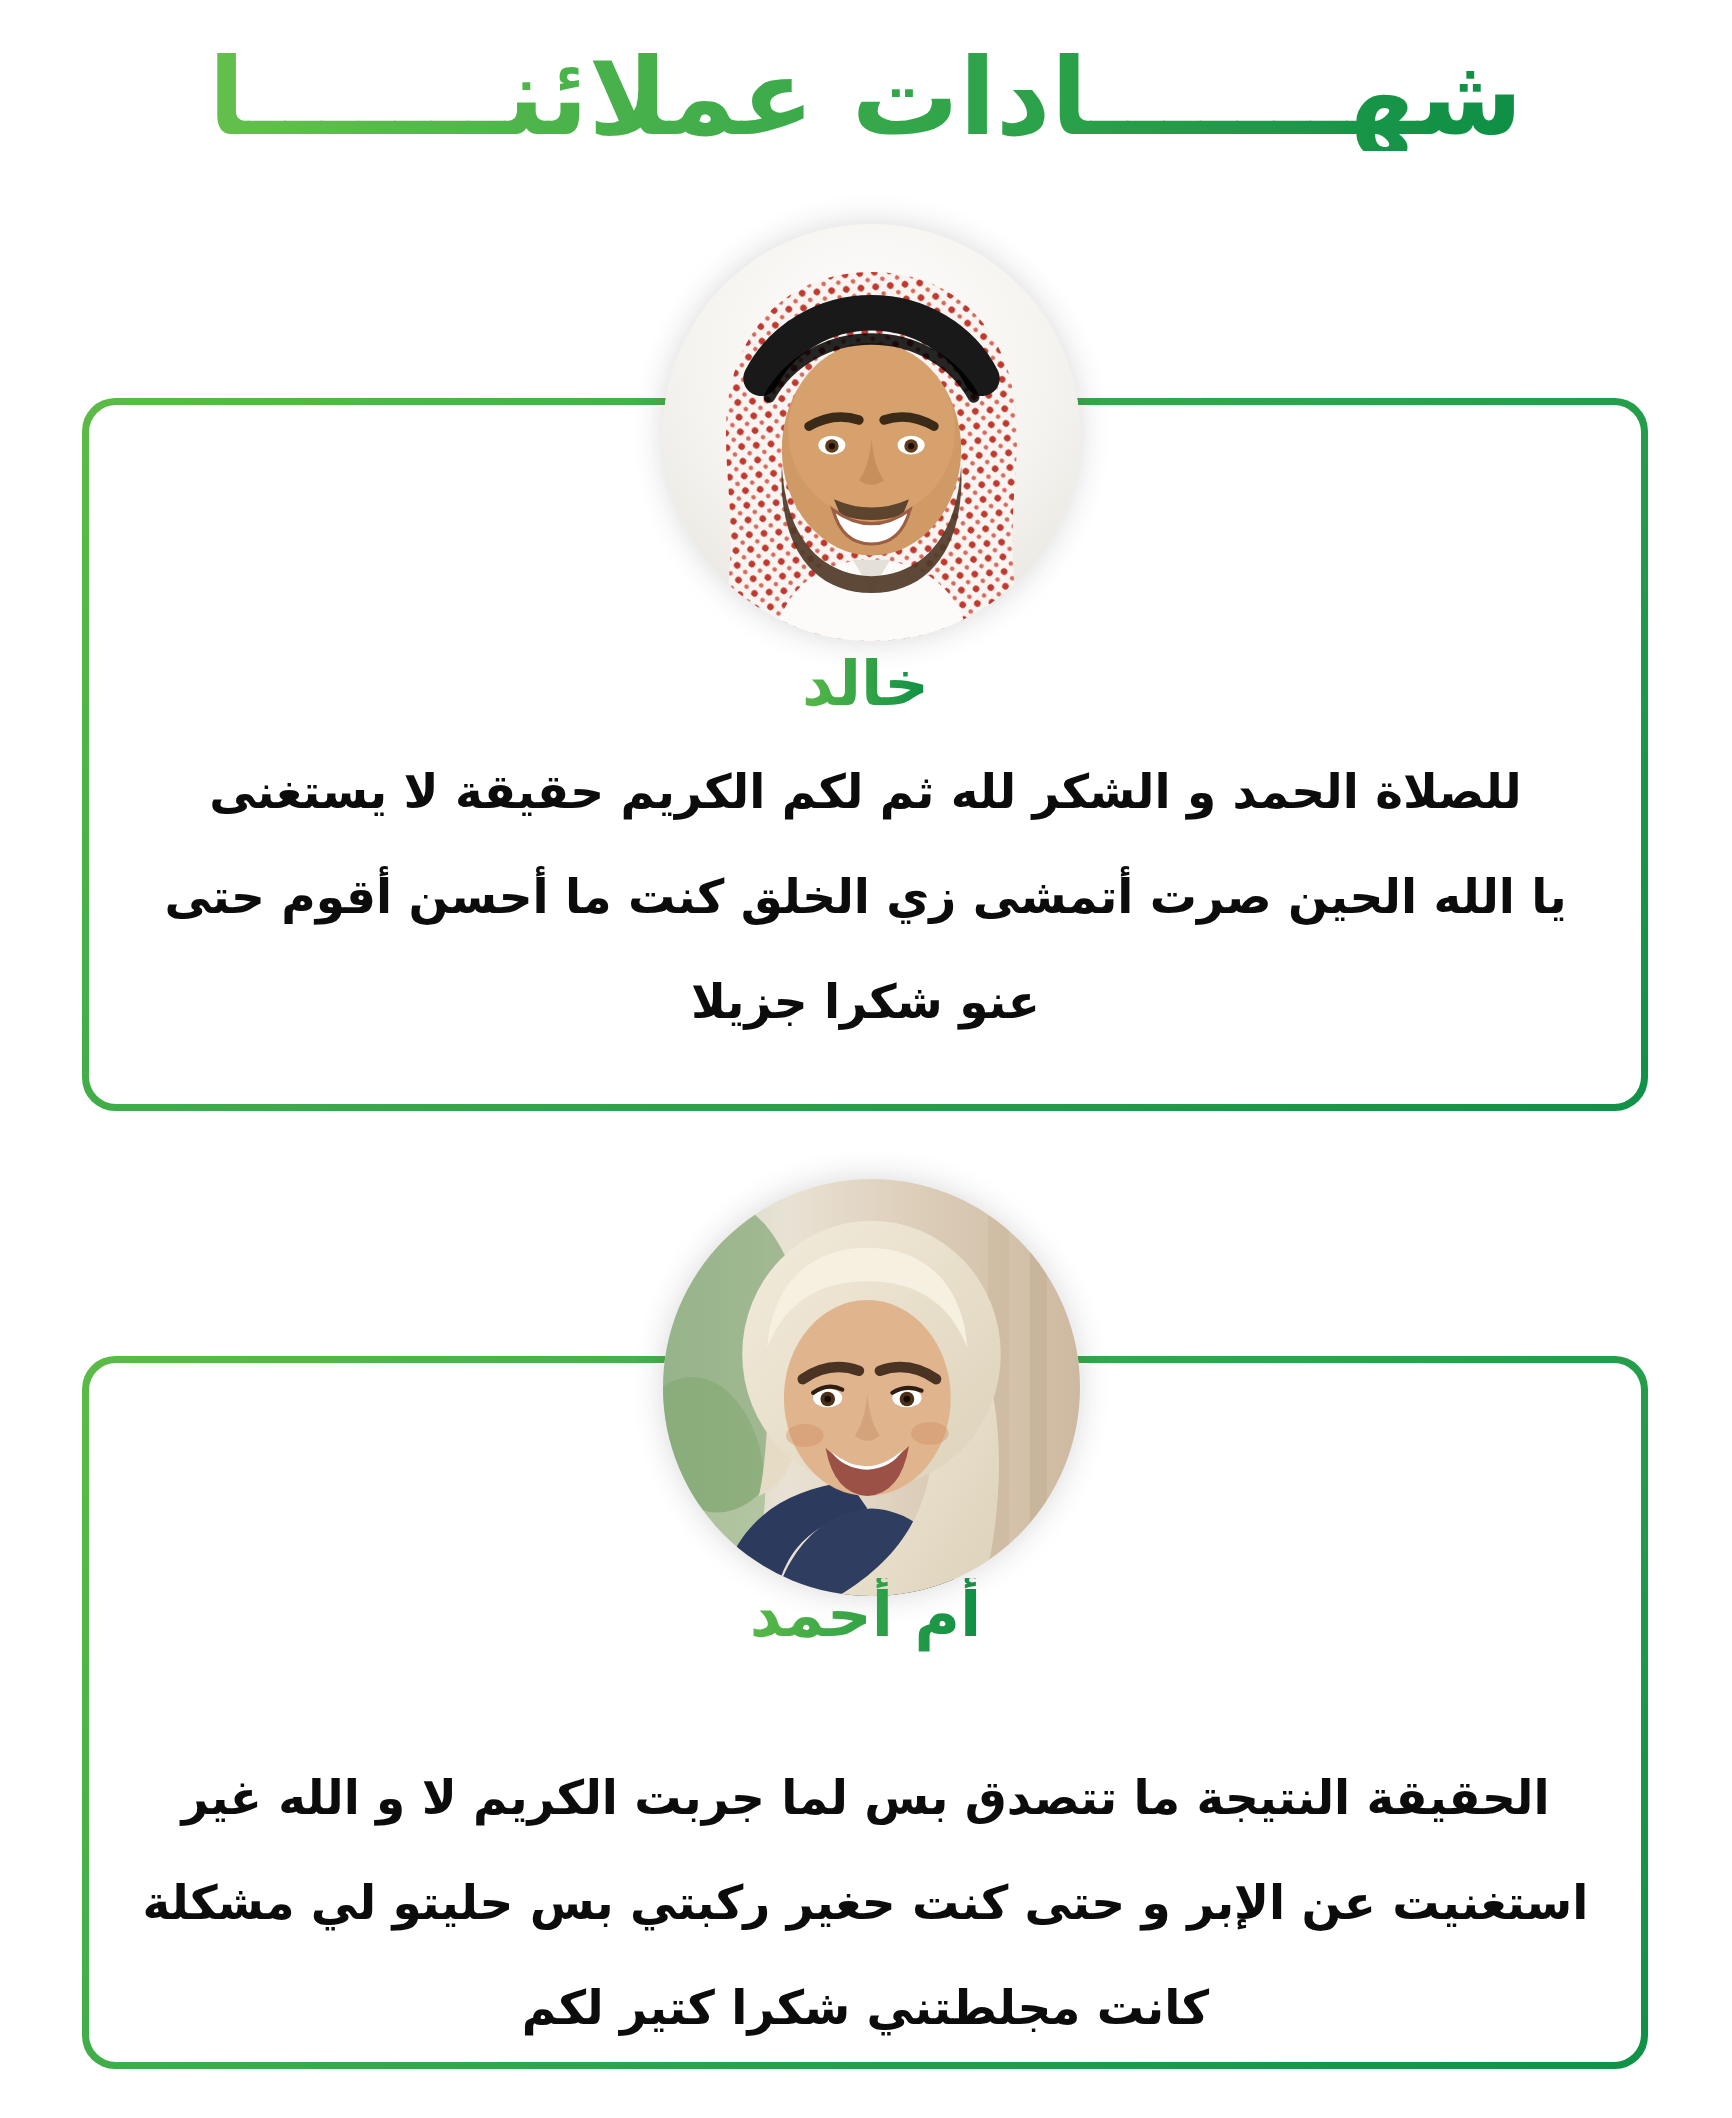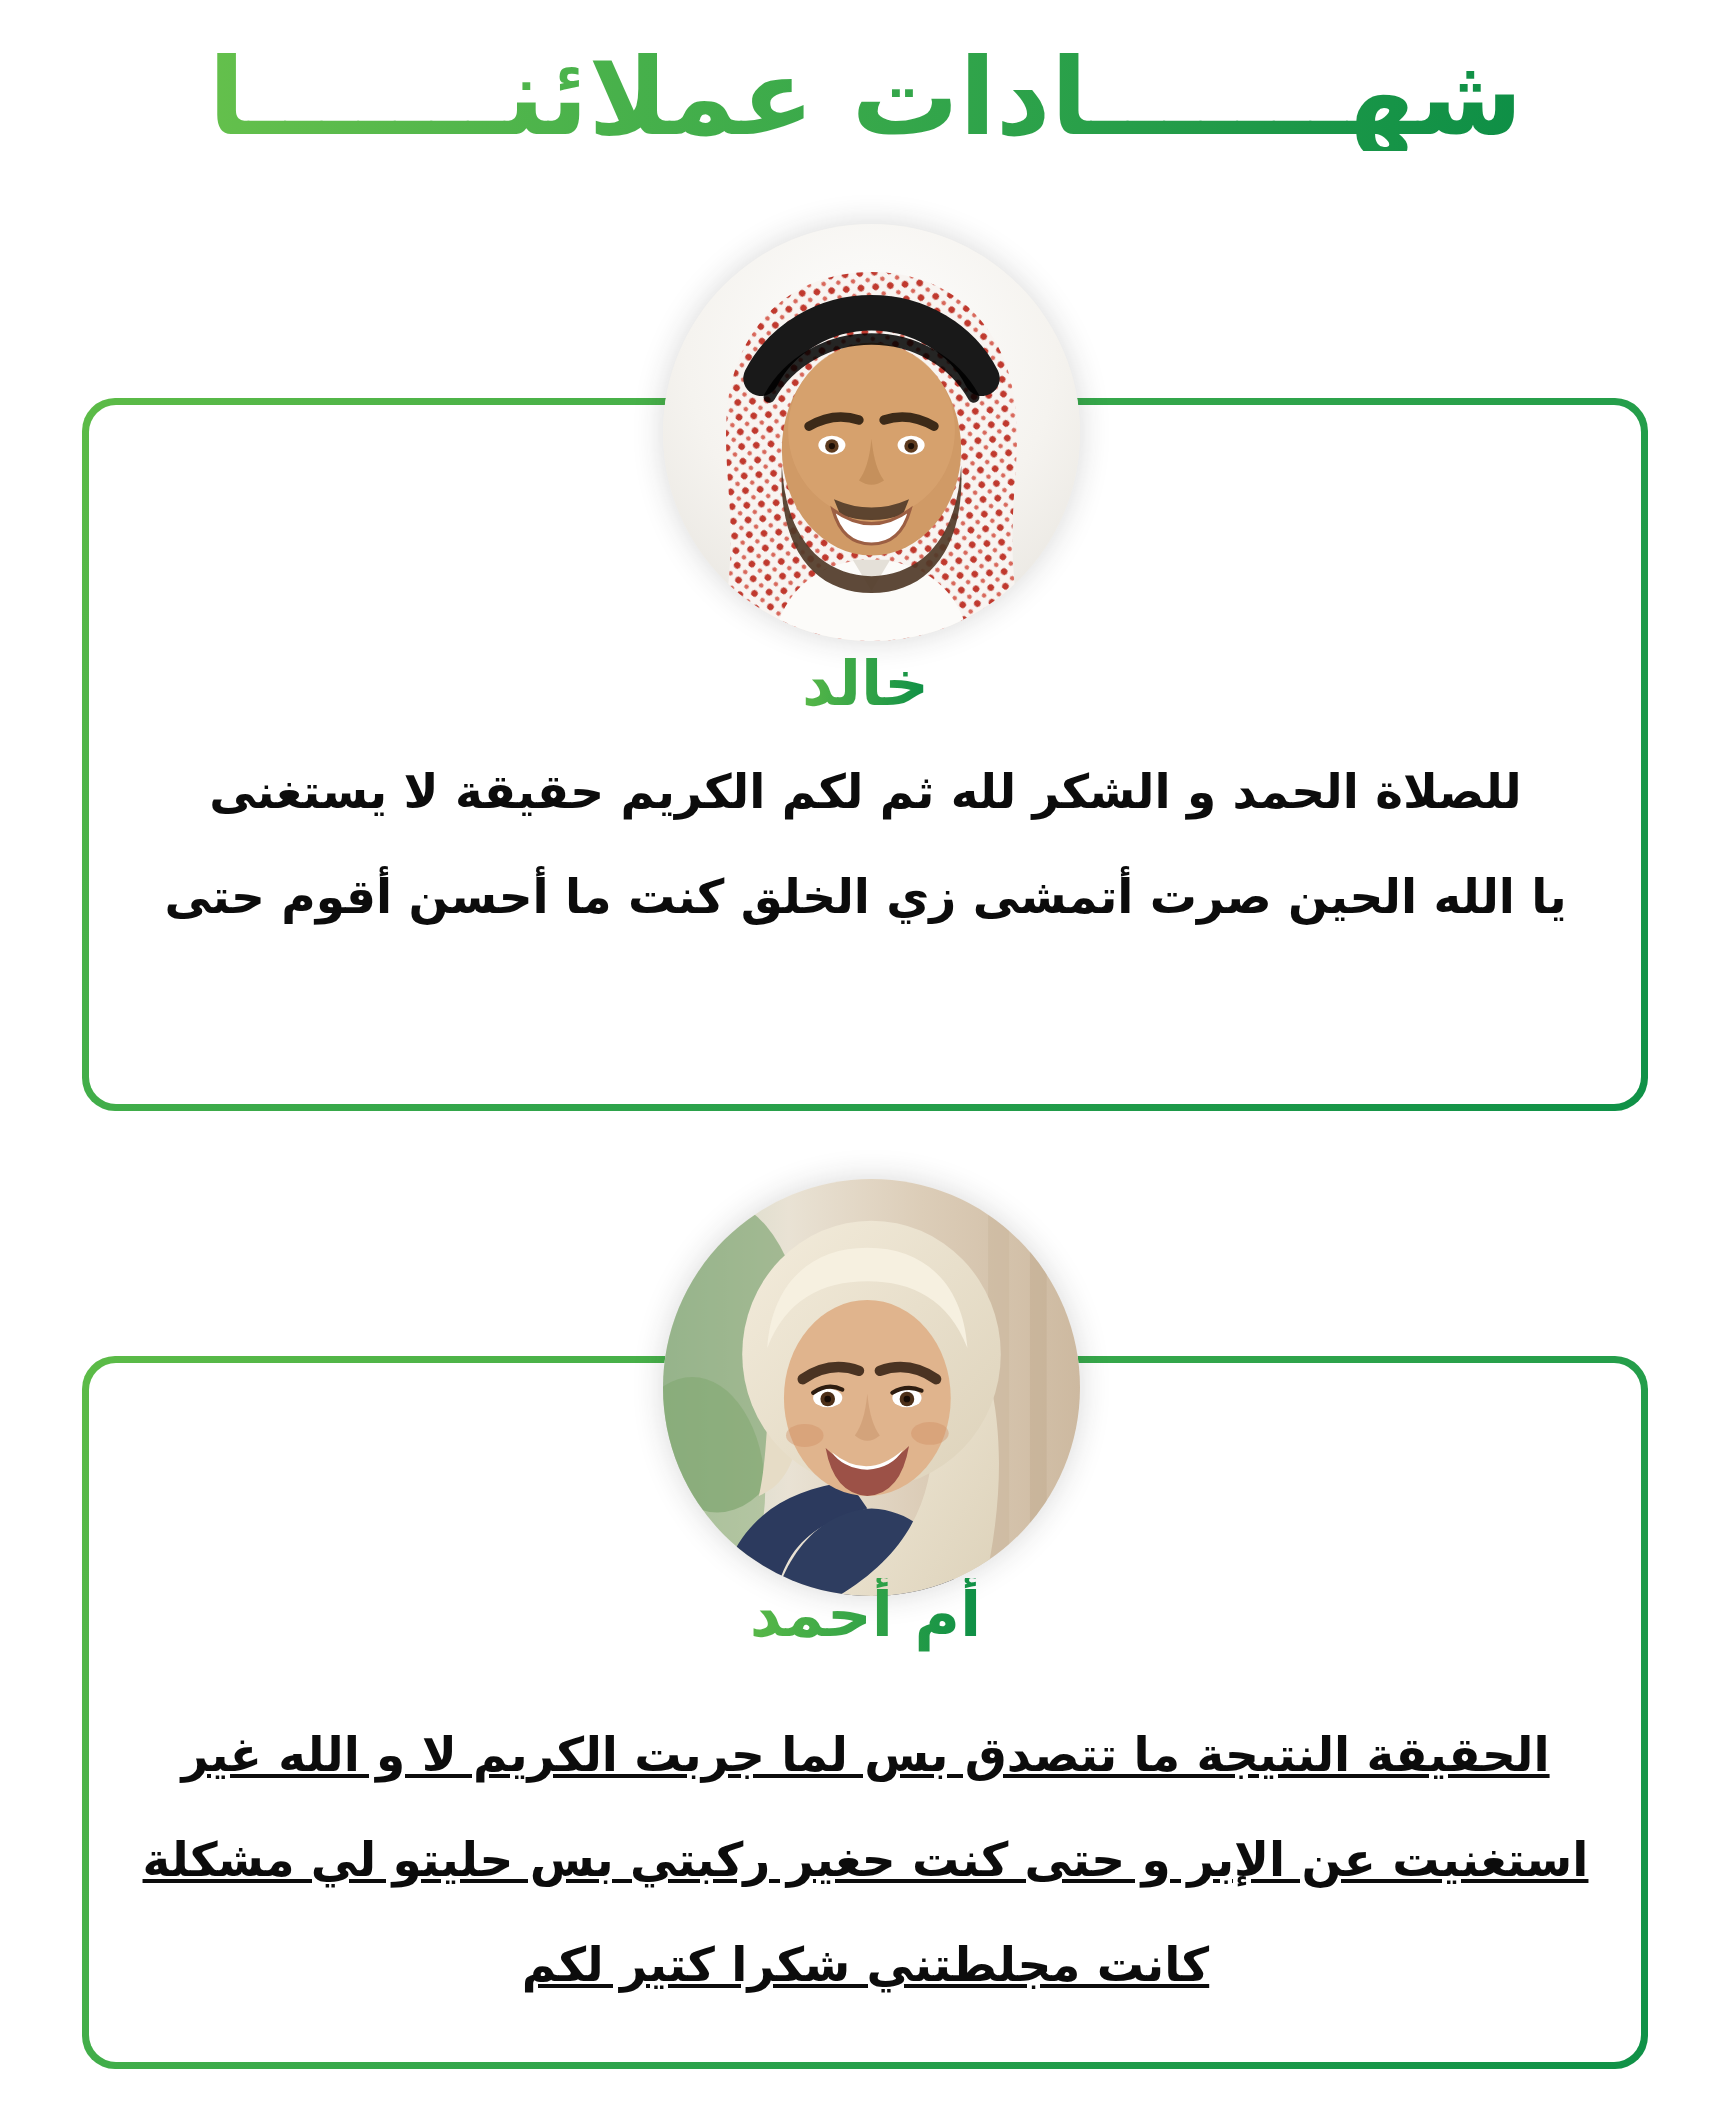--- a/index.html
+++ b/index.html
@@ -116,6 +116,7 @@
   <div class="quote quote-1">
     <div>للصلاة الحمد و الشكر لله ثم لكم الكريم حقيقة لا يستغنى</div>
     <div>يا الله الحين صرت أتمشى زي الخلق كنت ما أحسن أقوم حتى</div>
+    <div>عنو شكرا جزيلا</div>
   </div>
 
   <div class="card card-2">

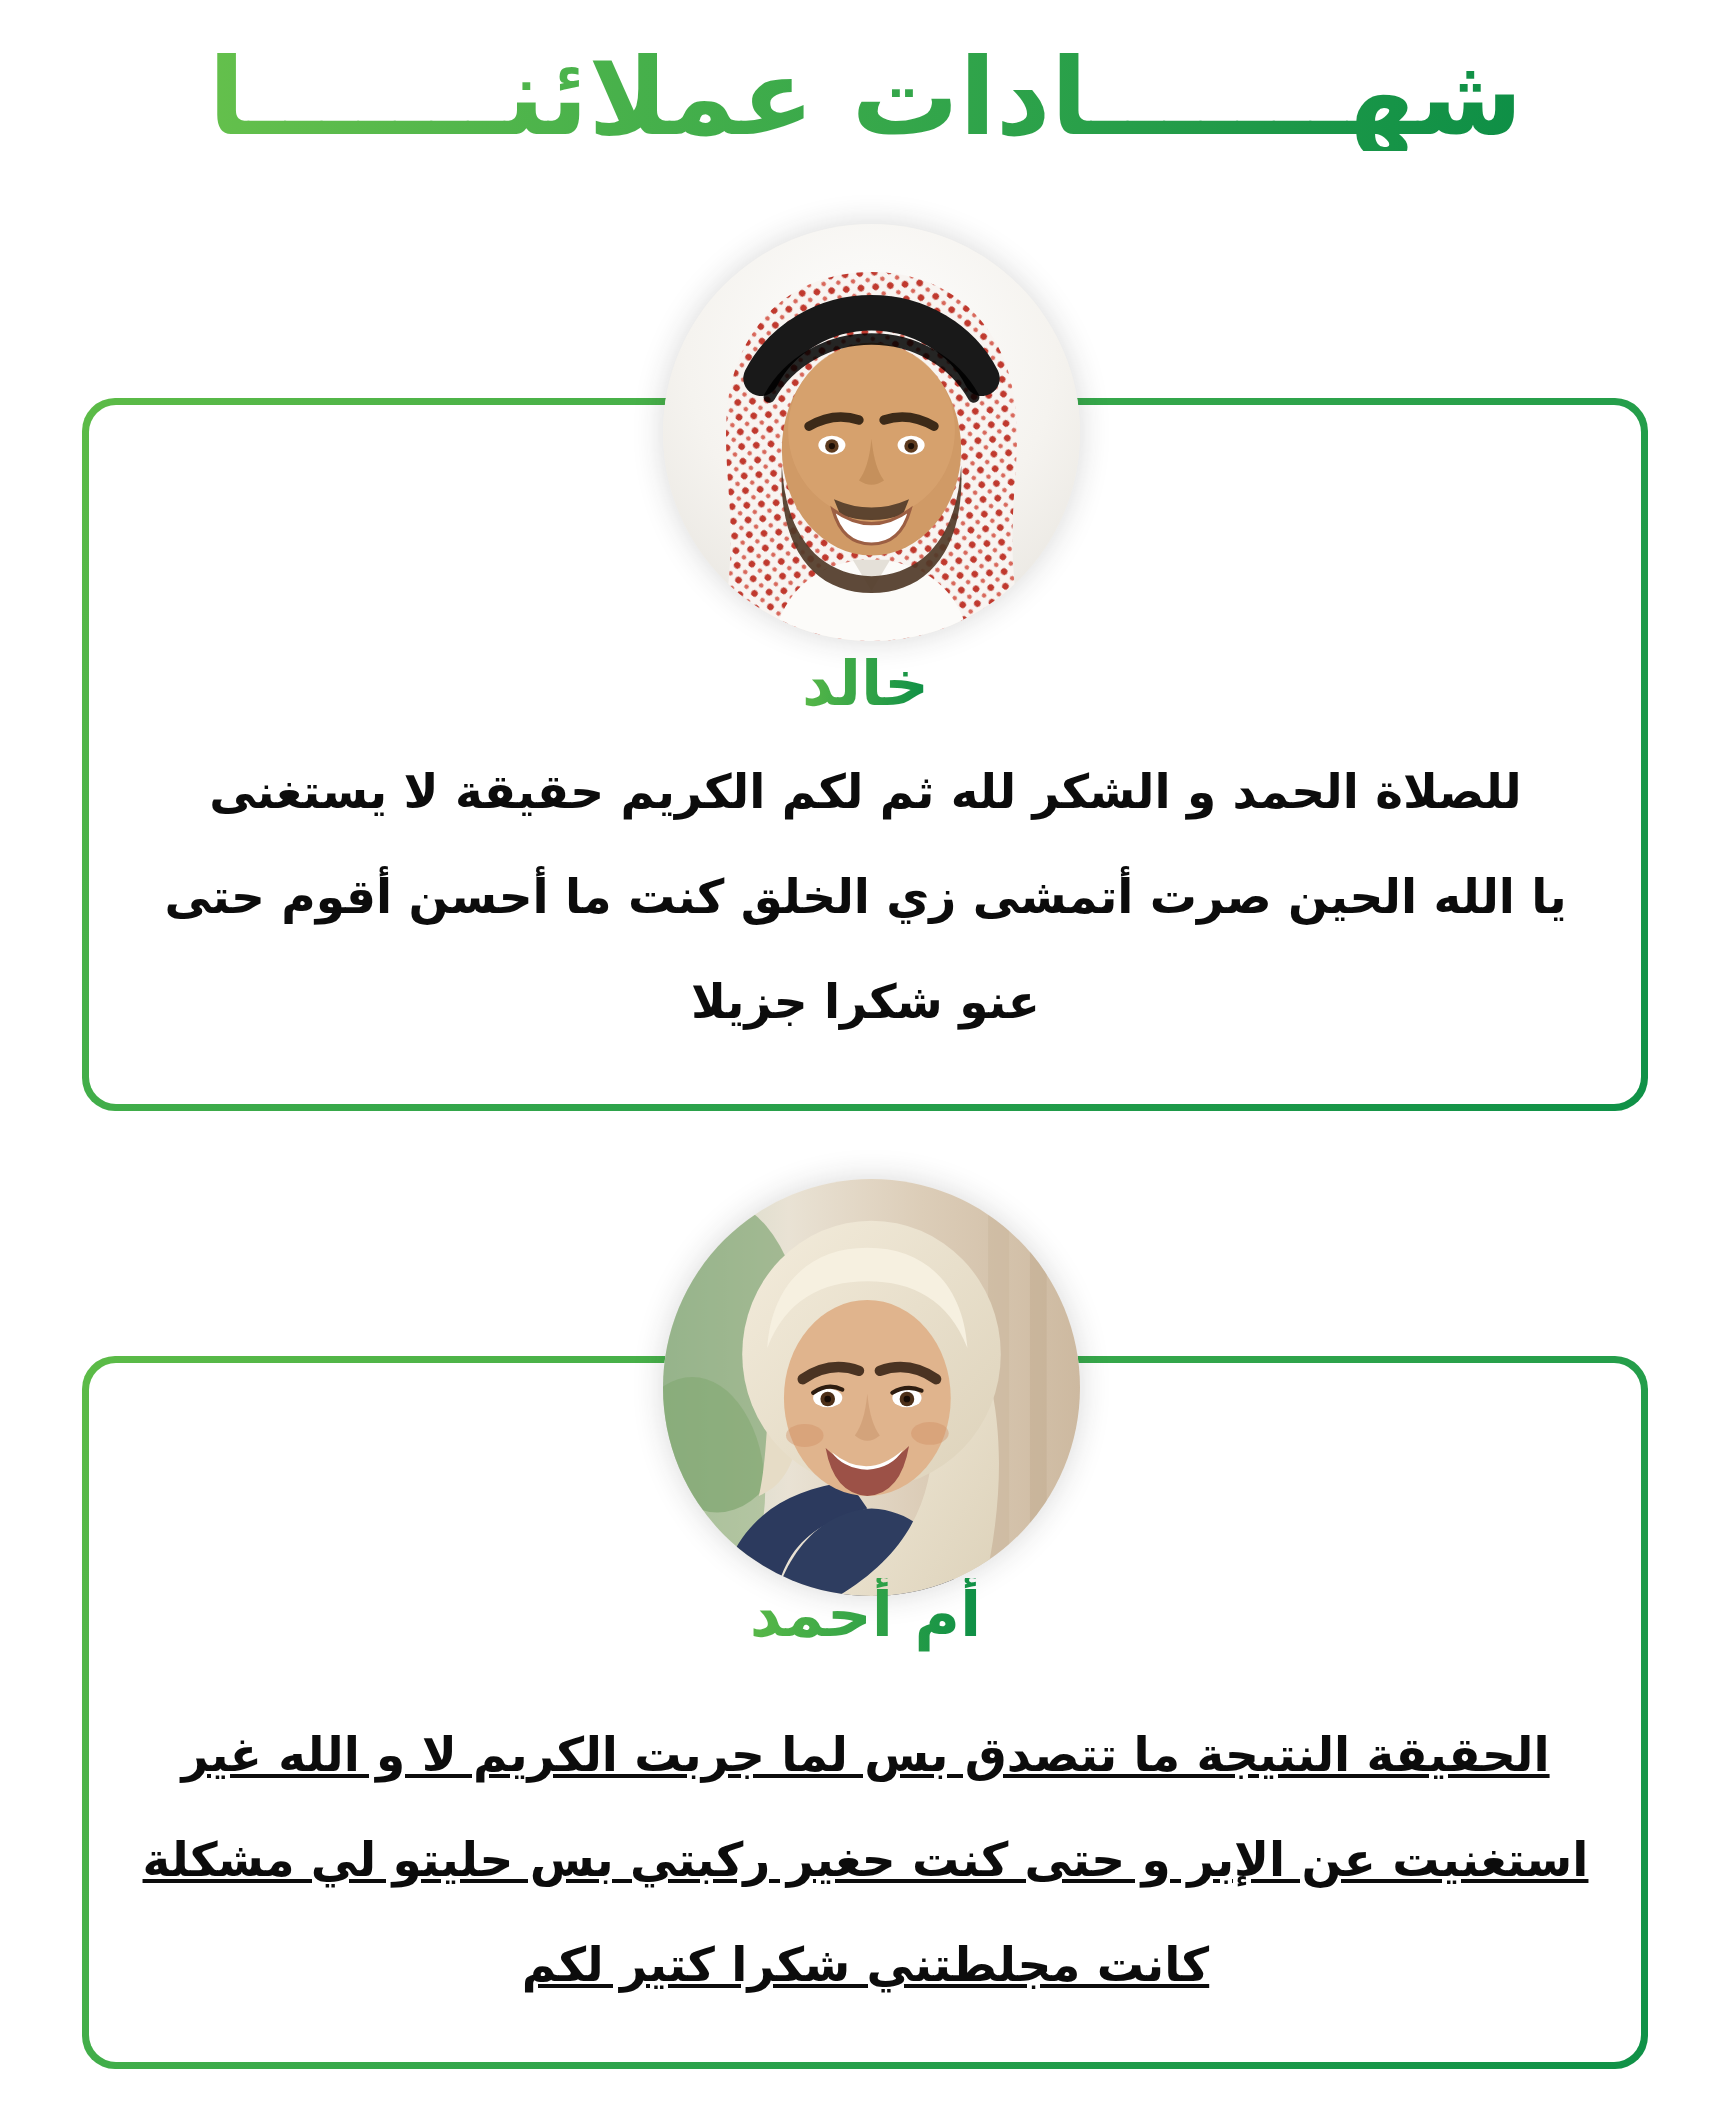--- a/index.html
+++ b/index.html
@@ -47,7 +47,7 @@
     font-size:47px;line-height:105px;direction:rtl;
   }
   .quote-1{top:739px;}
-  .quote-2{top:1702px;text-decoration:underline;}
+  .quote-2{top:1745px;}
 </style>
 </head>
 <body>

